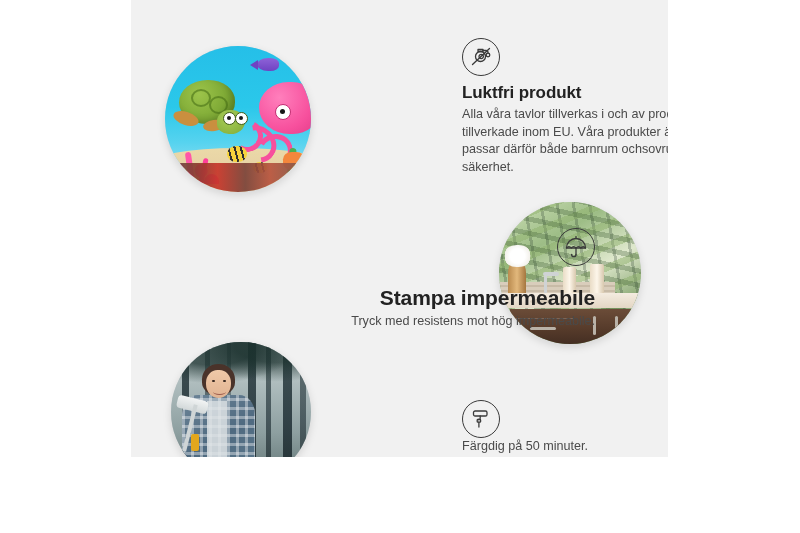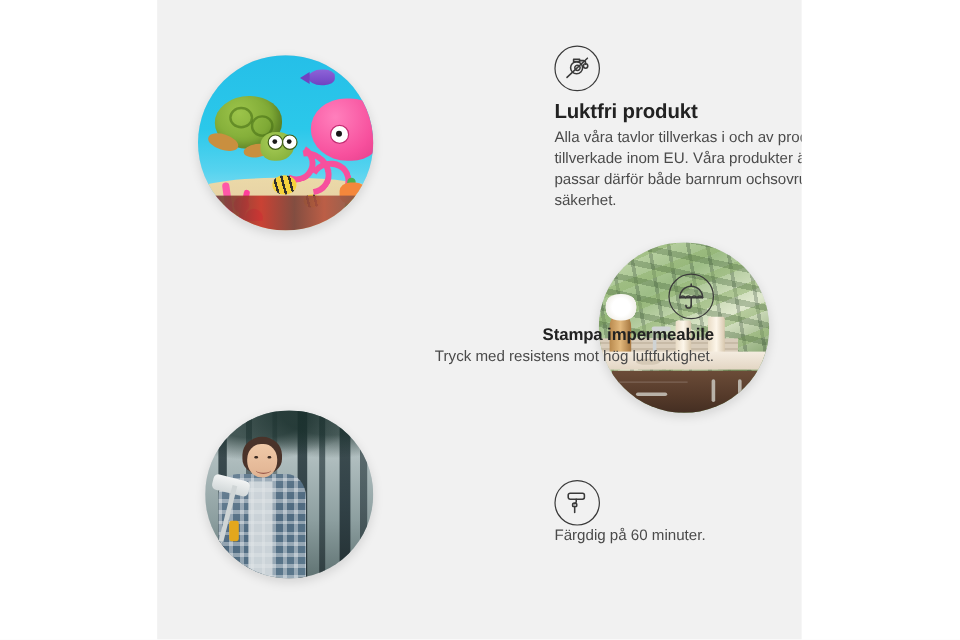--- a/index.html
+++ b/index.html
@@ -27,7 +27,7 @@
     left: 131px;
     top: 0;
     width: 537px;
-    height: 533px;
+    height: 457px;
     background: #f1f1f1;
     overflow: hidden;
   }

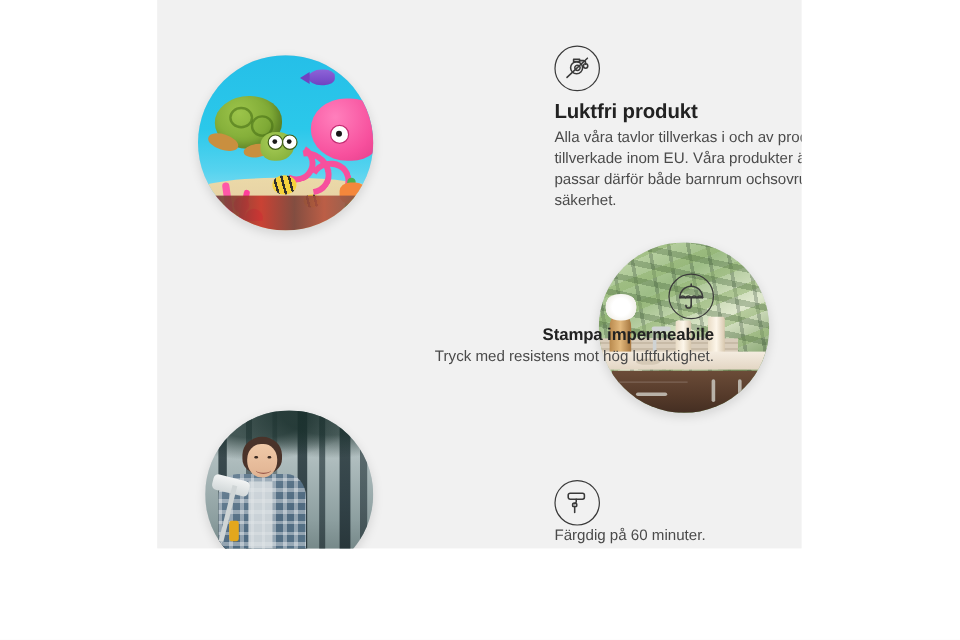--- a/index.html
+++ b/index.html
@@ -319,7 +319,7 @@
   
   #feature-waterproof { left: 212px; top: 228px; width: 252px; text-align: right; }
   #feature-waterproof .icon-circle { margin-left: auto; }
-  #feature-waterproof .feature-title { font-size: 14px; margin-top: 4px; }
+  #feature-waterproof .feature-title { font-size: 21px; margin-top: 20px; }
   #feature-waterproof .feature-body { font-size: 12.6px; }
   
   #feature-easy { left: 331px; top: 400px; width: 260px; }

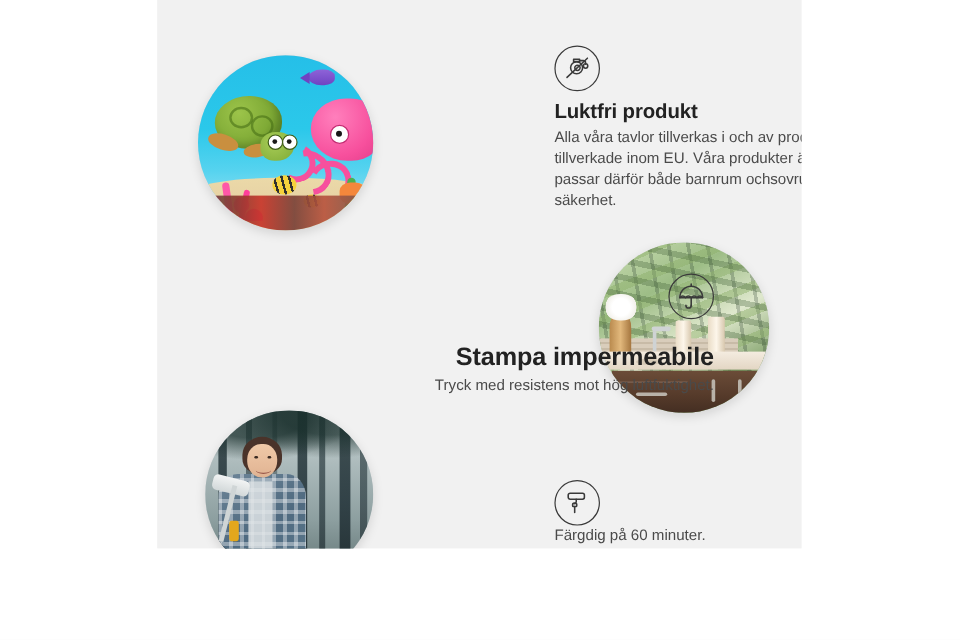--- a/index.html
+++ b/index.html
@@ -433,7 +433,7 @@
         </svg>
       </div>
       <div class="feature-title">Stampa impermeabile</div>
-      <div class="feature-body">Tryck med resistens mot hög luftfuktighet.</div>
+      <div class="feature-body">Tryck med resistens mot hög impermeabile.</div>
     </div>
 
     <div class="feature" id="feature-easy">

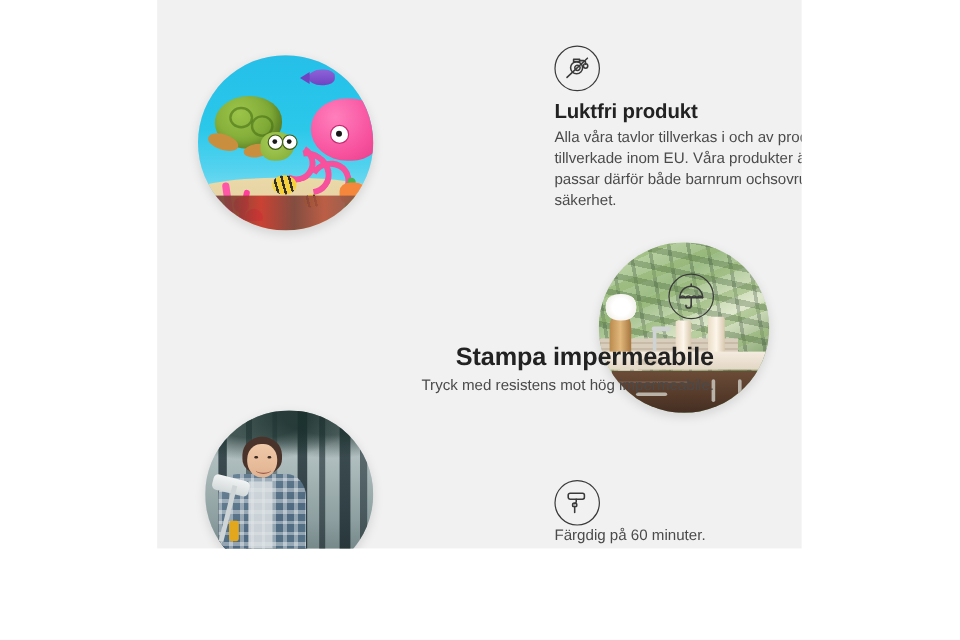--- a/index.html
+++ b/index.html
@@ -447,7 +447,7 @@
           </g>
         </svg>
       </div>
-      <div class="feature-body">Färgdig på 60 minuter.</div>
+      <div class="feature-body">Färgdig på 50 minuter.</div>
     </div>
 
   </div>

